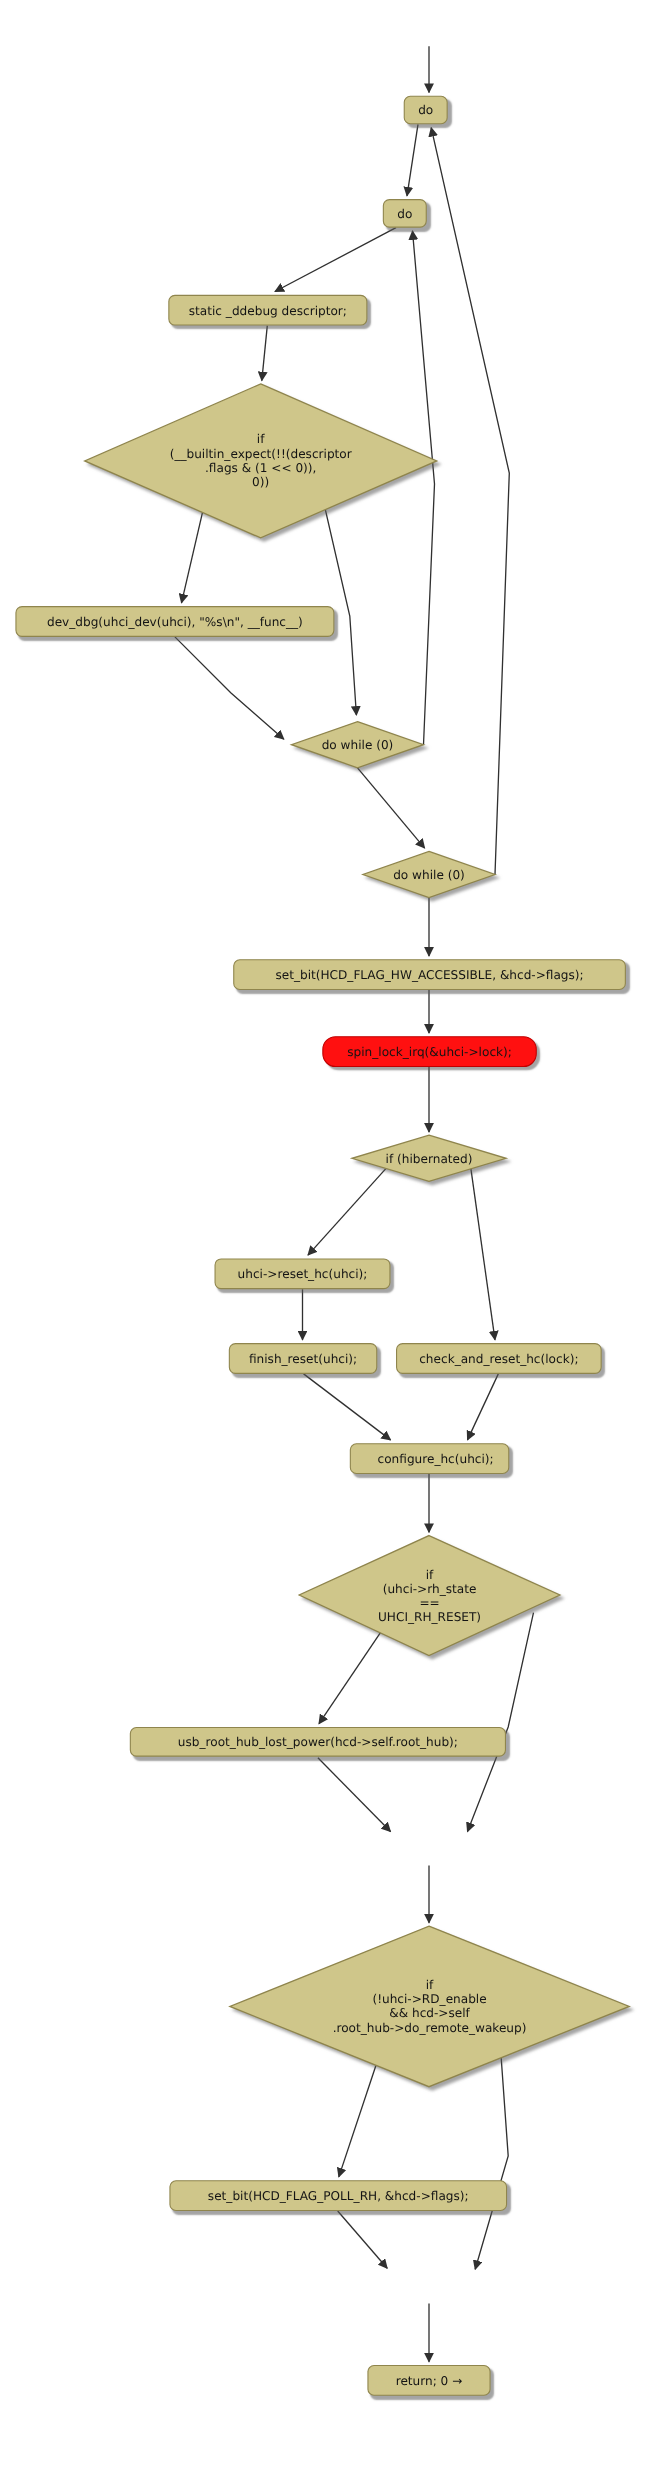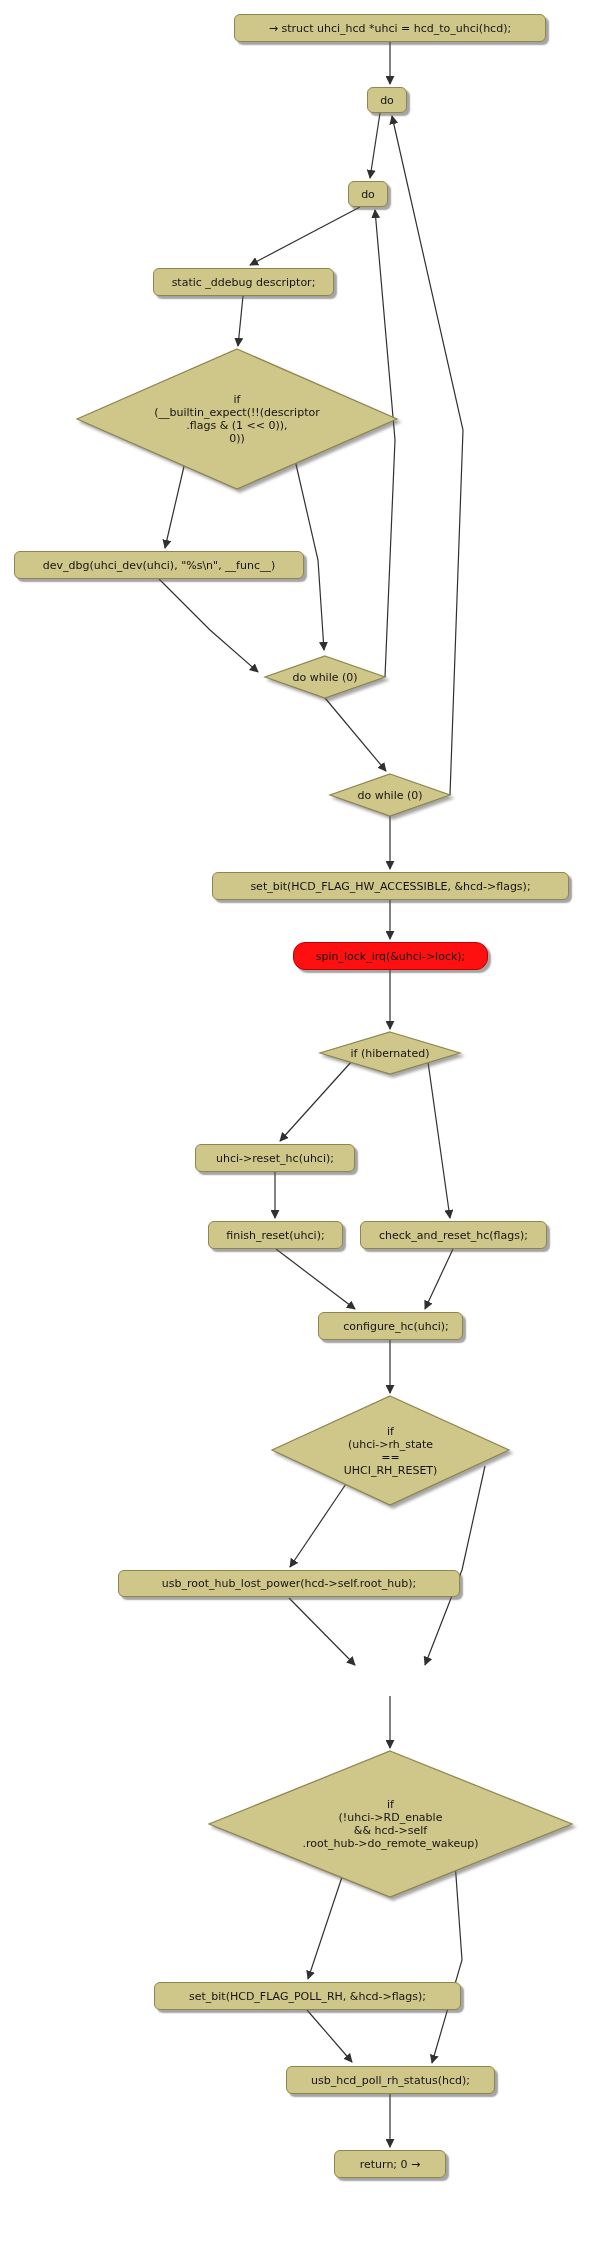--- a/index.html
+++ b/index.html
@@ -98,7 +98,6 @@
     <polygon class="diamond-shape" points="390,1751 572,1824 390,1897 209,1824"></polygon>
   </svg>
 
-  <div class="node box" style="left:234px; top:14px; width:312px; height:28px;">→ struct uhci_hcd *uhci = hcd_to_uhci(hcd);</div>
 
   <div class="node box" style="left:367px; top:87px; width:40px; height:26px;">do</div>
 

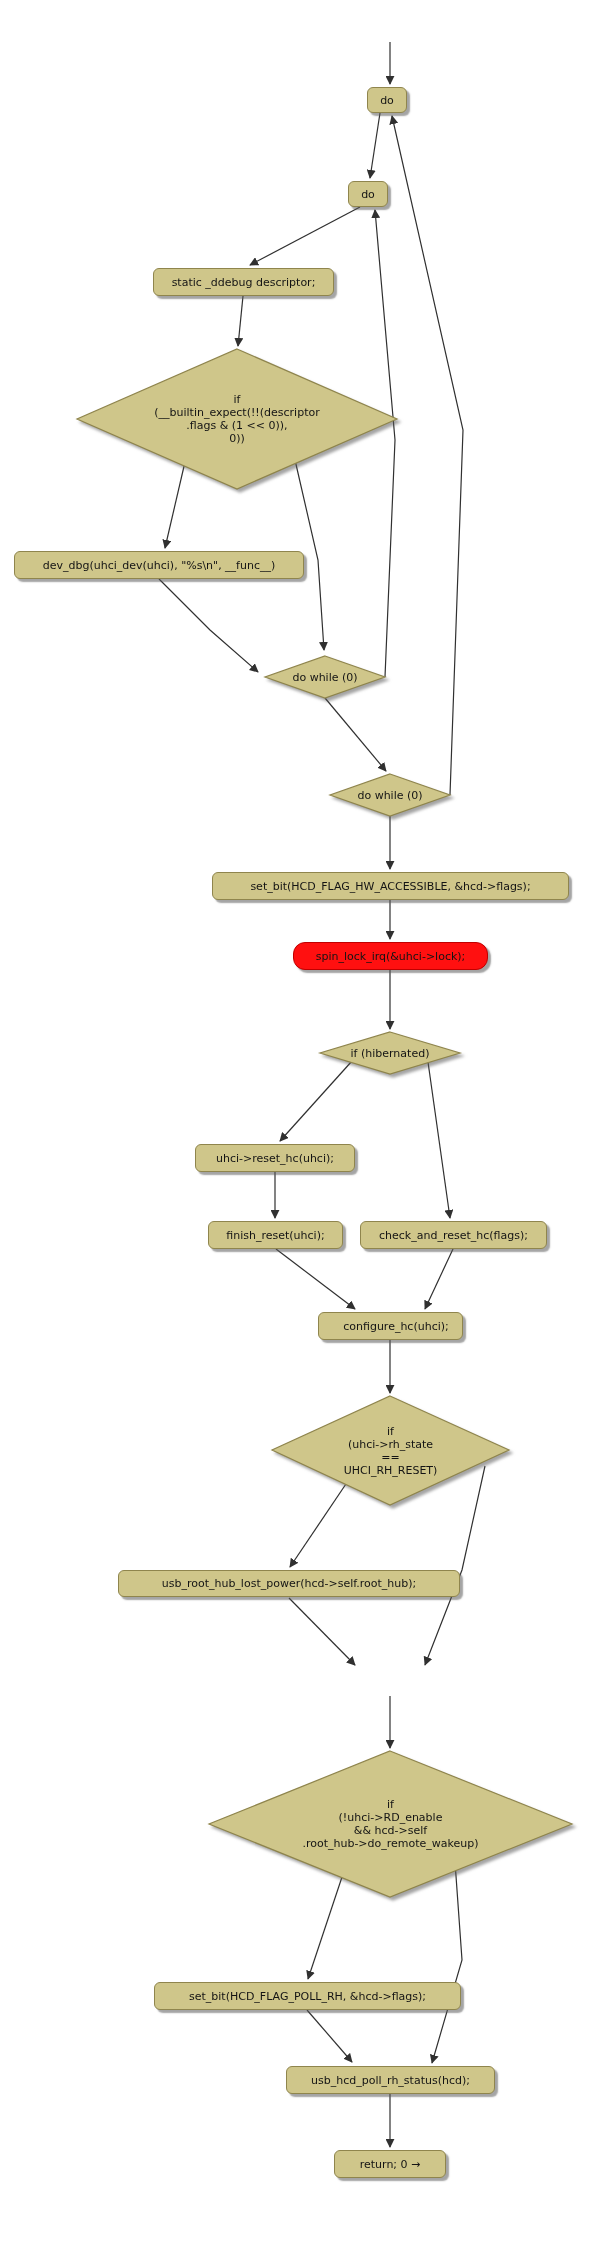--- a/index.html
+++ b/index.html
@@ -126,7 +126,7 @@
 
   <div class="node box" style="left:208px; top:1221px; width:135px; height:28px;">finish_reset(uhci);</div>
 
-  <div class="node box" style="left:360px; top:1221px; width:187px; height:28px;">check_and_reset_hc(flags);</div>
+  <div class="node box" style="left:360px; top:1221px; width:187px; height:28px;">check_and_reset_hc(lock);</div>
 
   <div class="node box" style="left:318px; top:1312px; width:145px; height:28px;padding-left:17px;">configure_hc(uhci);</div>
 

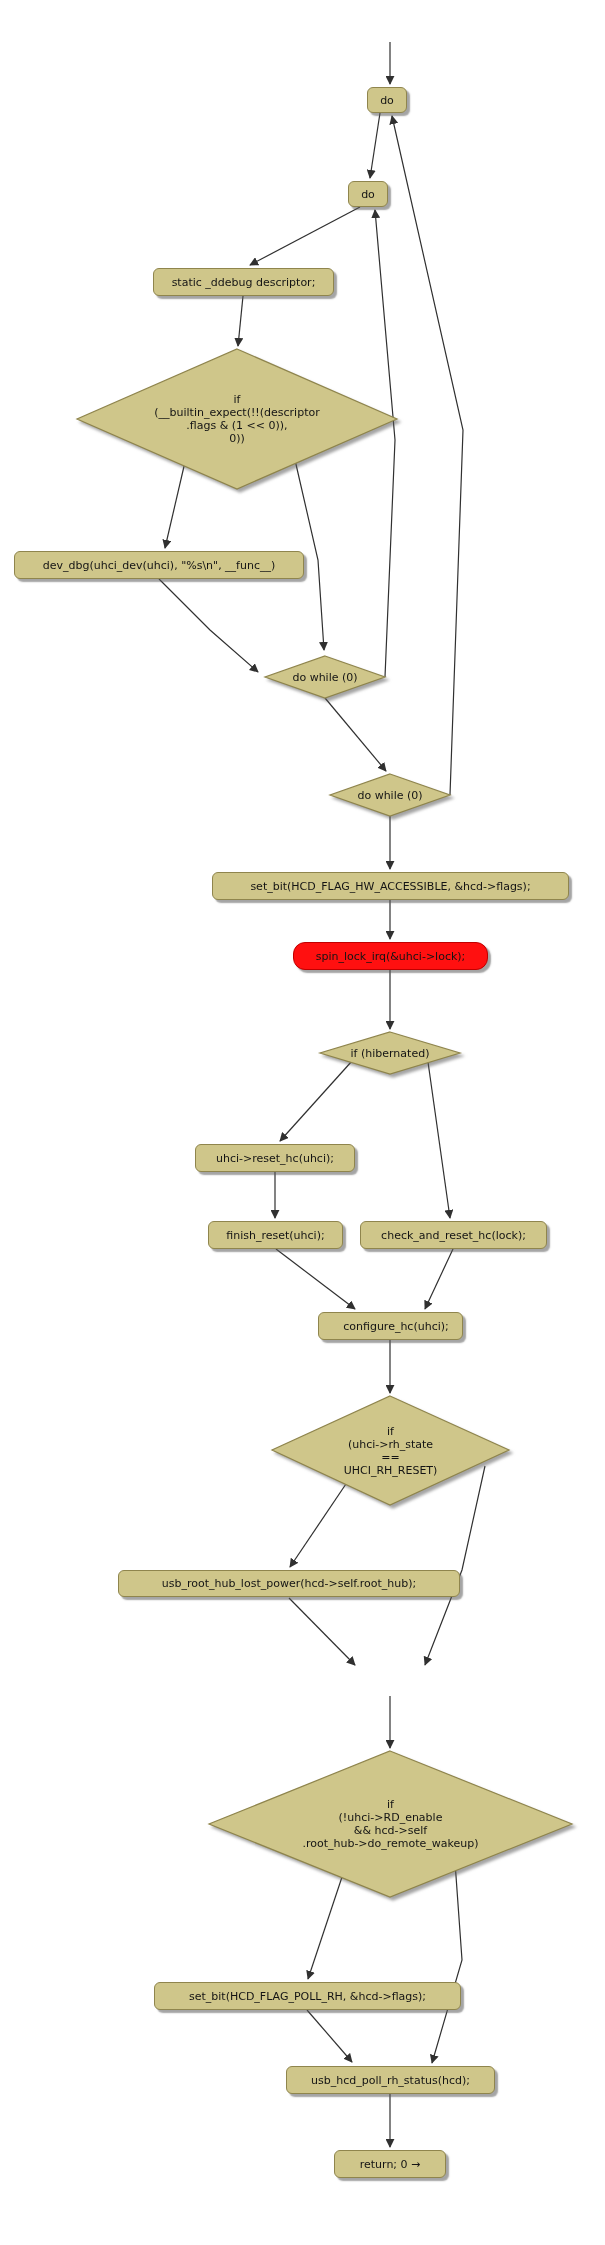--- a/index.html
+++ b/index.html
@@ -145,7 +145,6 @@
 
   <div class="node box" style="left:154px; top:1982px; width:307px; height:28px;">set_bit(HCD_FLAG_POLL_RH, &amp;hcd-&gt;flags);</div>
 
-  <div class="node box" style="left:286px; top:2066px; width:209px; height:28px;">usb_hcd_poll_rh_status(hcd);</div>
 
   <div class="node box" style="left:334px; top:2150px; width:112px; height:28px;">return; 0 →</div>
 

